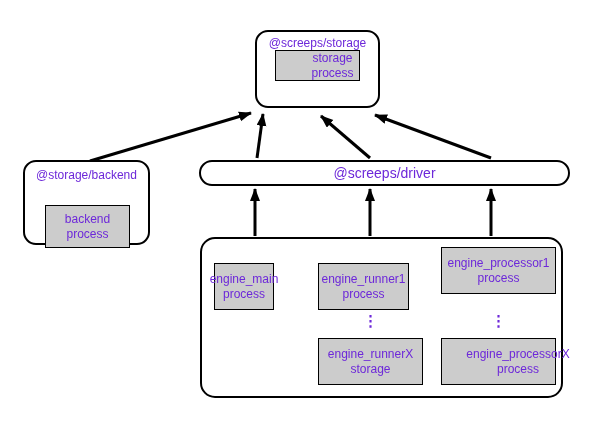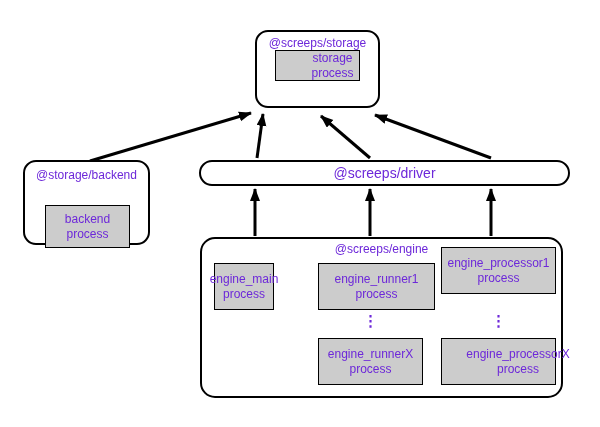--- a/index.html
+++ b/index.html
@@ -111,7 +111,6 @@
   </div>
 
   <div class="pkg" style="left:200px; top:237px; width:363px; height:161px; border-radius:15px;">
-    <div class="pkg-label" style="top:3px;">@screeps/engine</div>
 
     <div class="process" style="left:12px; top:24px; width:60px; height:47px;">
       <span>engine_main

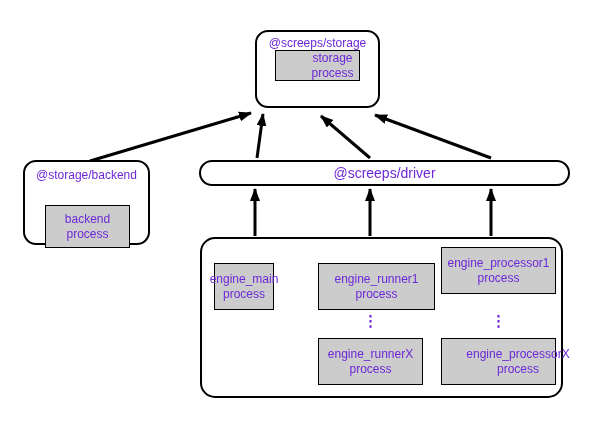--- a/index.html
+++ b/index.html
@@ -117,7 +117,7 @@
 process</span>
     </div>
 
-    <div class="process" style="left:116px; top:24px; width:117px; height:47px;">
+    <div class="process" style="left:116px; top:24px; width:91px; height:47px;">
       <span>engine_runner1
 process</span>
     </div>

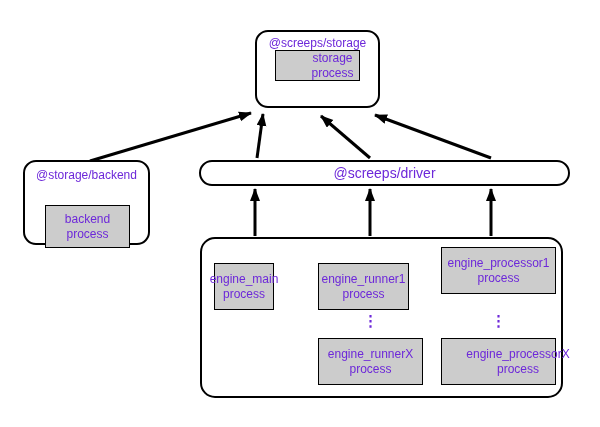--- a/index.html
+++ b/index.html
@@ -132,7 +132,7 @@
 
     <div class="process" style="left:116px; top:99px; width:105px; height:47px;">
       <span>engine_runnerX
-process</span>
+storage</span>
     </div>
 
     <div class="process" style="left:239px; top:99px; width:115px; height:47px;padding-left:39px;">

